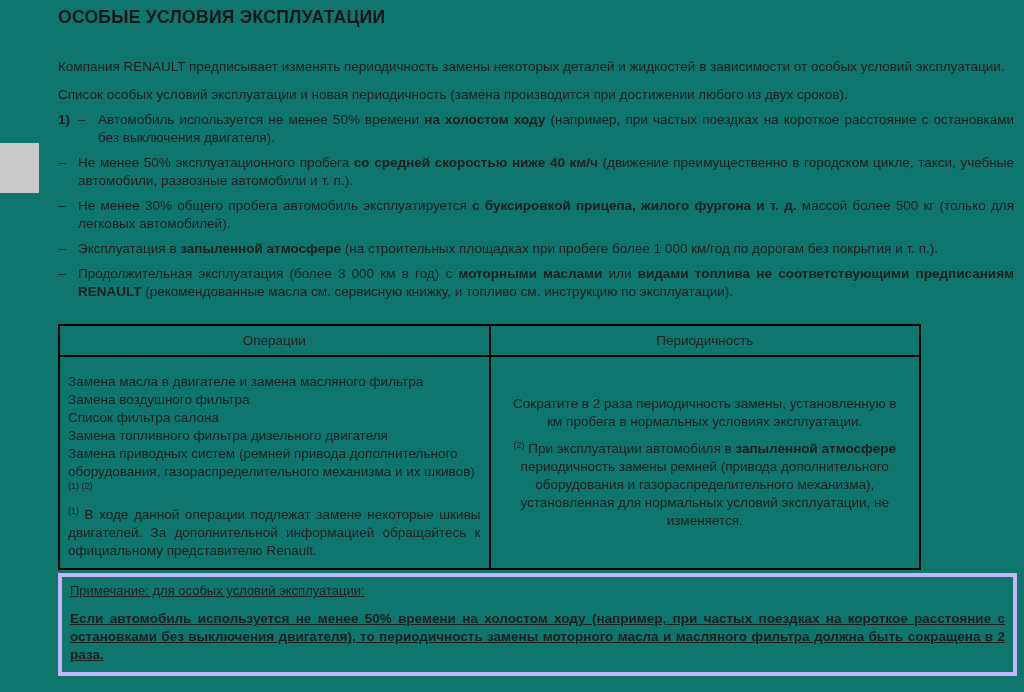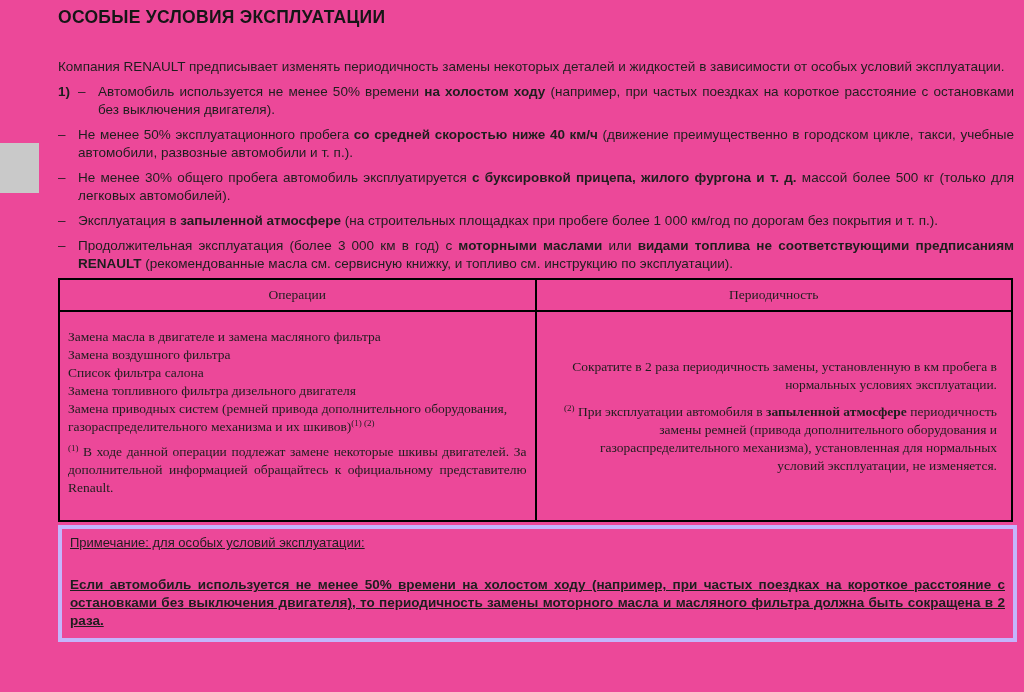--- a/index.html
+++ b/index.html
@@ -18,7 +18,7 @@
     position: relative;
     width: 1024px;
     height: 692px;
-    background: #ec4899;
+    background: #0f766e;
   }
   .edge-tab {
     position: absolute;

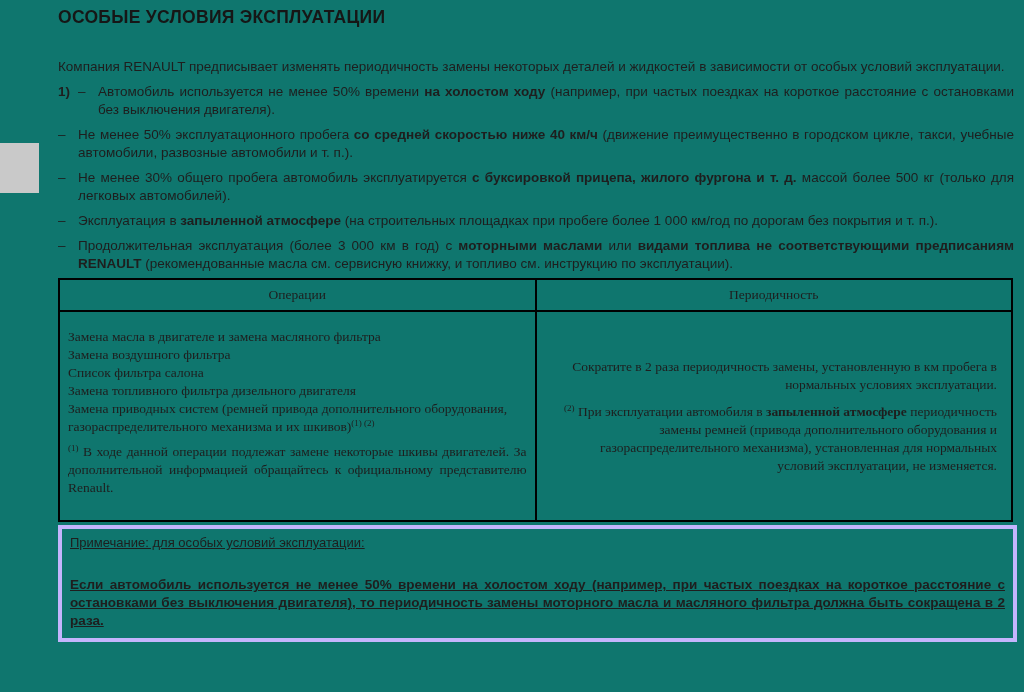--- a/index.html
+++ b/index.html
@@ -144,6 +144,7 @@
     <h1 class="title">ОСОБЫЕ УСЛОВИЯ ЭКСПЛУАТАЦИИ</h1>
 
     <p class="para">Компания RENAULT предписывает изменять периодичность замены некоторых деталей и жидкостей в зависимости от особых условий эксплуатации.</p>
+    <p class="para">Список особых условий эксплуатации и новая периодичность (замена производится при достижении любого из двух сроков).</p>
 
     <div class="cond-list">
 

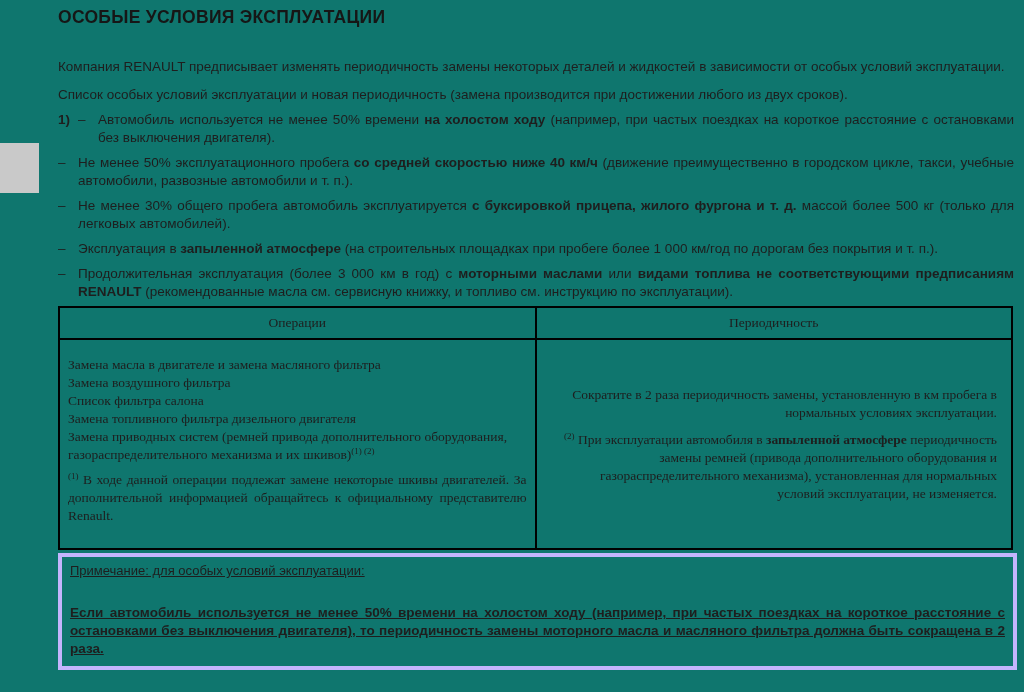--- a/index.html
+++ b/index.html
@@ -75,11 +75,10 @@
     vertical-align: super;
   }
   table.sched {
-    margin-top: 5px;
-    width: 955px;
+    margin-top: 23px;
+    width: 863px;
     border-collapse: collapse;
     table-layout: fixed;
-    font-family: Liberation Serif, serif;
   }
   table.sched th, table.sched td {
     border: 2px solid #000000;

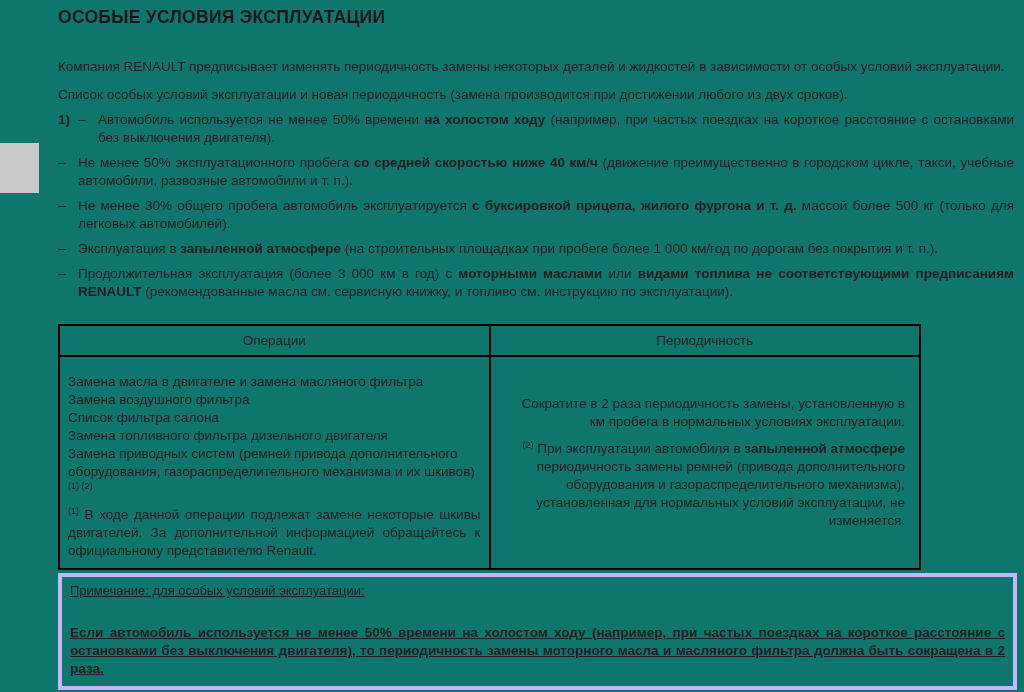--- a/index.html
+++ b/index.html
@@ -104,7 +104,7 @@
   }
   td.period {
     vertical-align: middle;
-    text-align: right;
+    text-align: center;
     padding: 8px 14px;
     font-size: 13.5px;
     line-height: 18px;

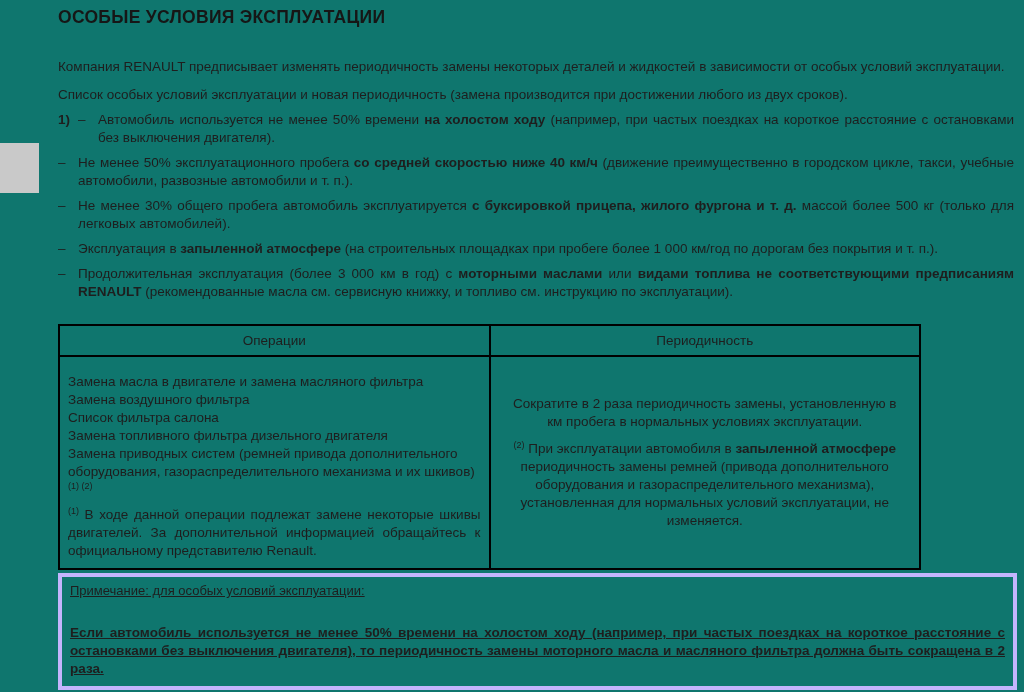--- a/index.html
+++ b/index.html
@@ -124,7 +124,7 @@
     line-height: 18px;
   }
   .note-text {
-    margin: 24px 0 0 0;
+    margin: 10px 0 0 0;
     font-size: 13.5px;
     line-height: 18px;
     font-weight: bold;

